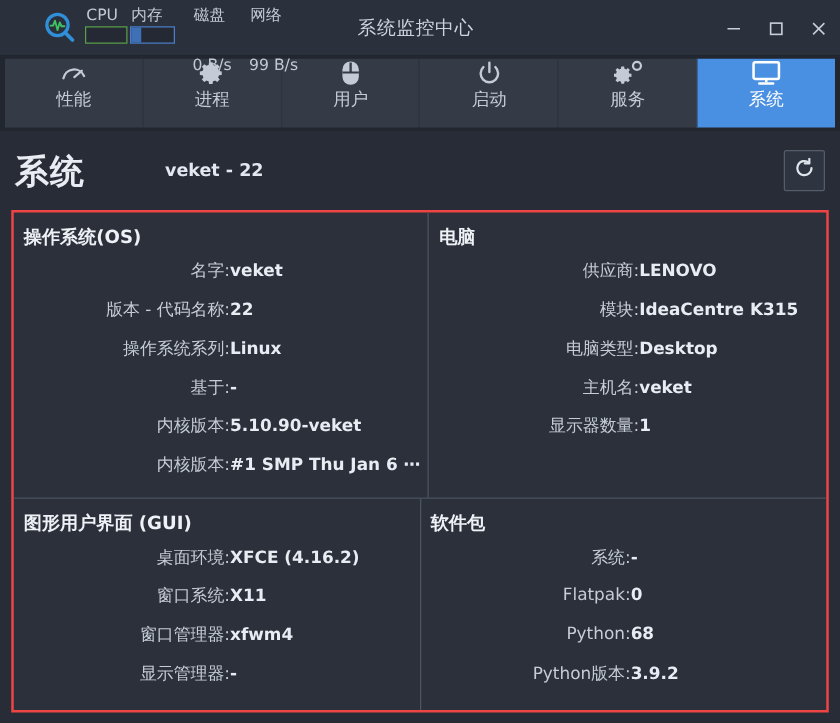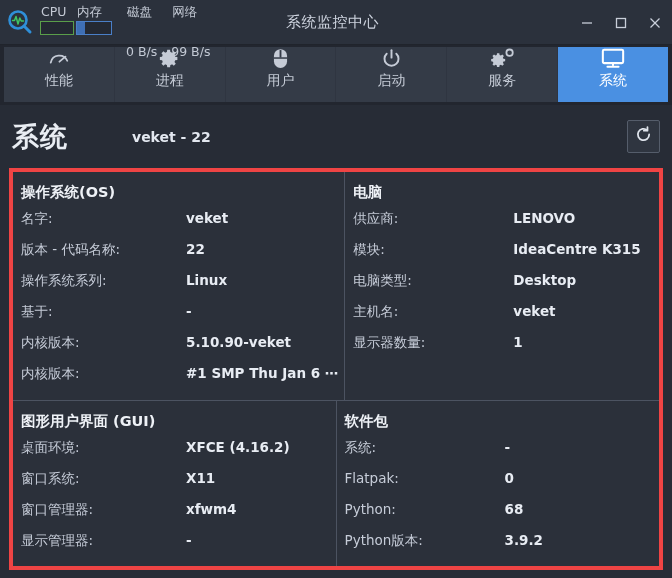--- a/index.html
+++ b/index.html
@@ -26,6 +26,7 @@
     position: relative;
     flex: 0 0 45px;
     border-bottom: 1px solid #20242c;
+    padding-left: 28px;
   }
   .app-logo {
     width: 40px; height: 45px;

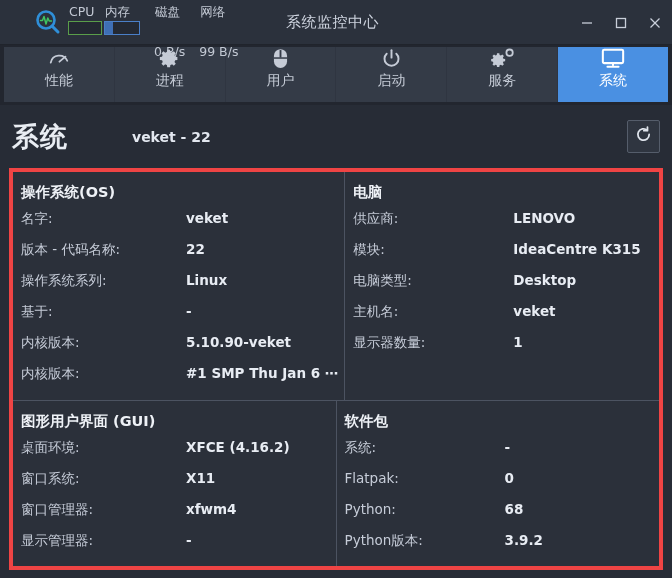--- a/index.html
+++ b/index.html
@@ -161,7 +161,7 @@
   .panel {
     margin: 0 9px 8px 9px;
     flex: 1 1 auto;
-    border: 4px solid #ef4444;
+    border: 2px solid #ef4444;
     background: #2b303a;
     position: relative;
     display: flex;

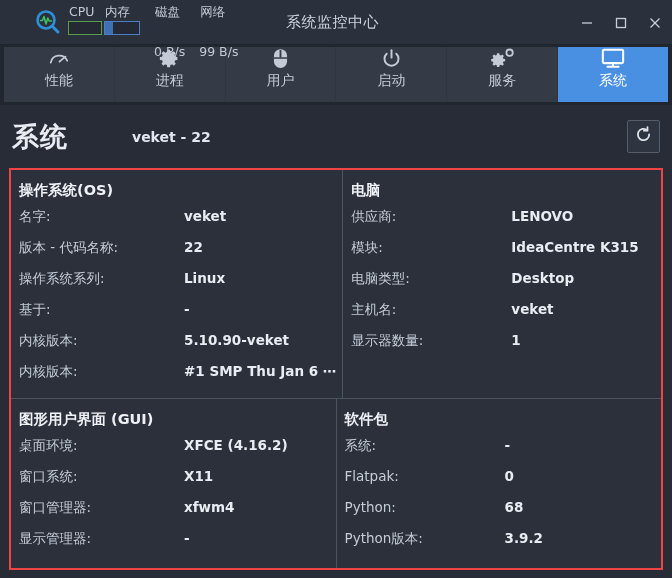--- a/index.html
+++ b/index.html
@@ -191,6 +191,7 @@
     display: flex;
     align-items: baseline;
     height: 31px;
+    text-align: right;
   }
   .row-key {
     width: 165px;

